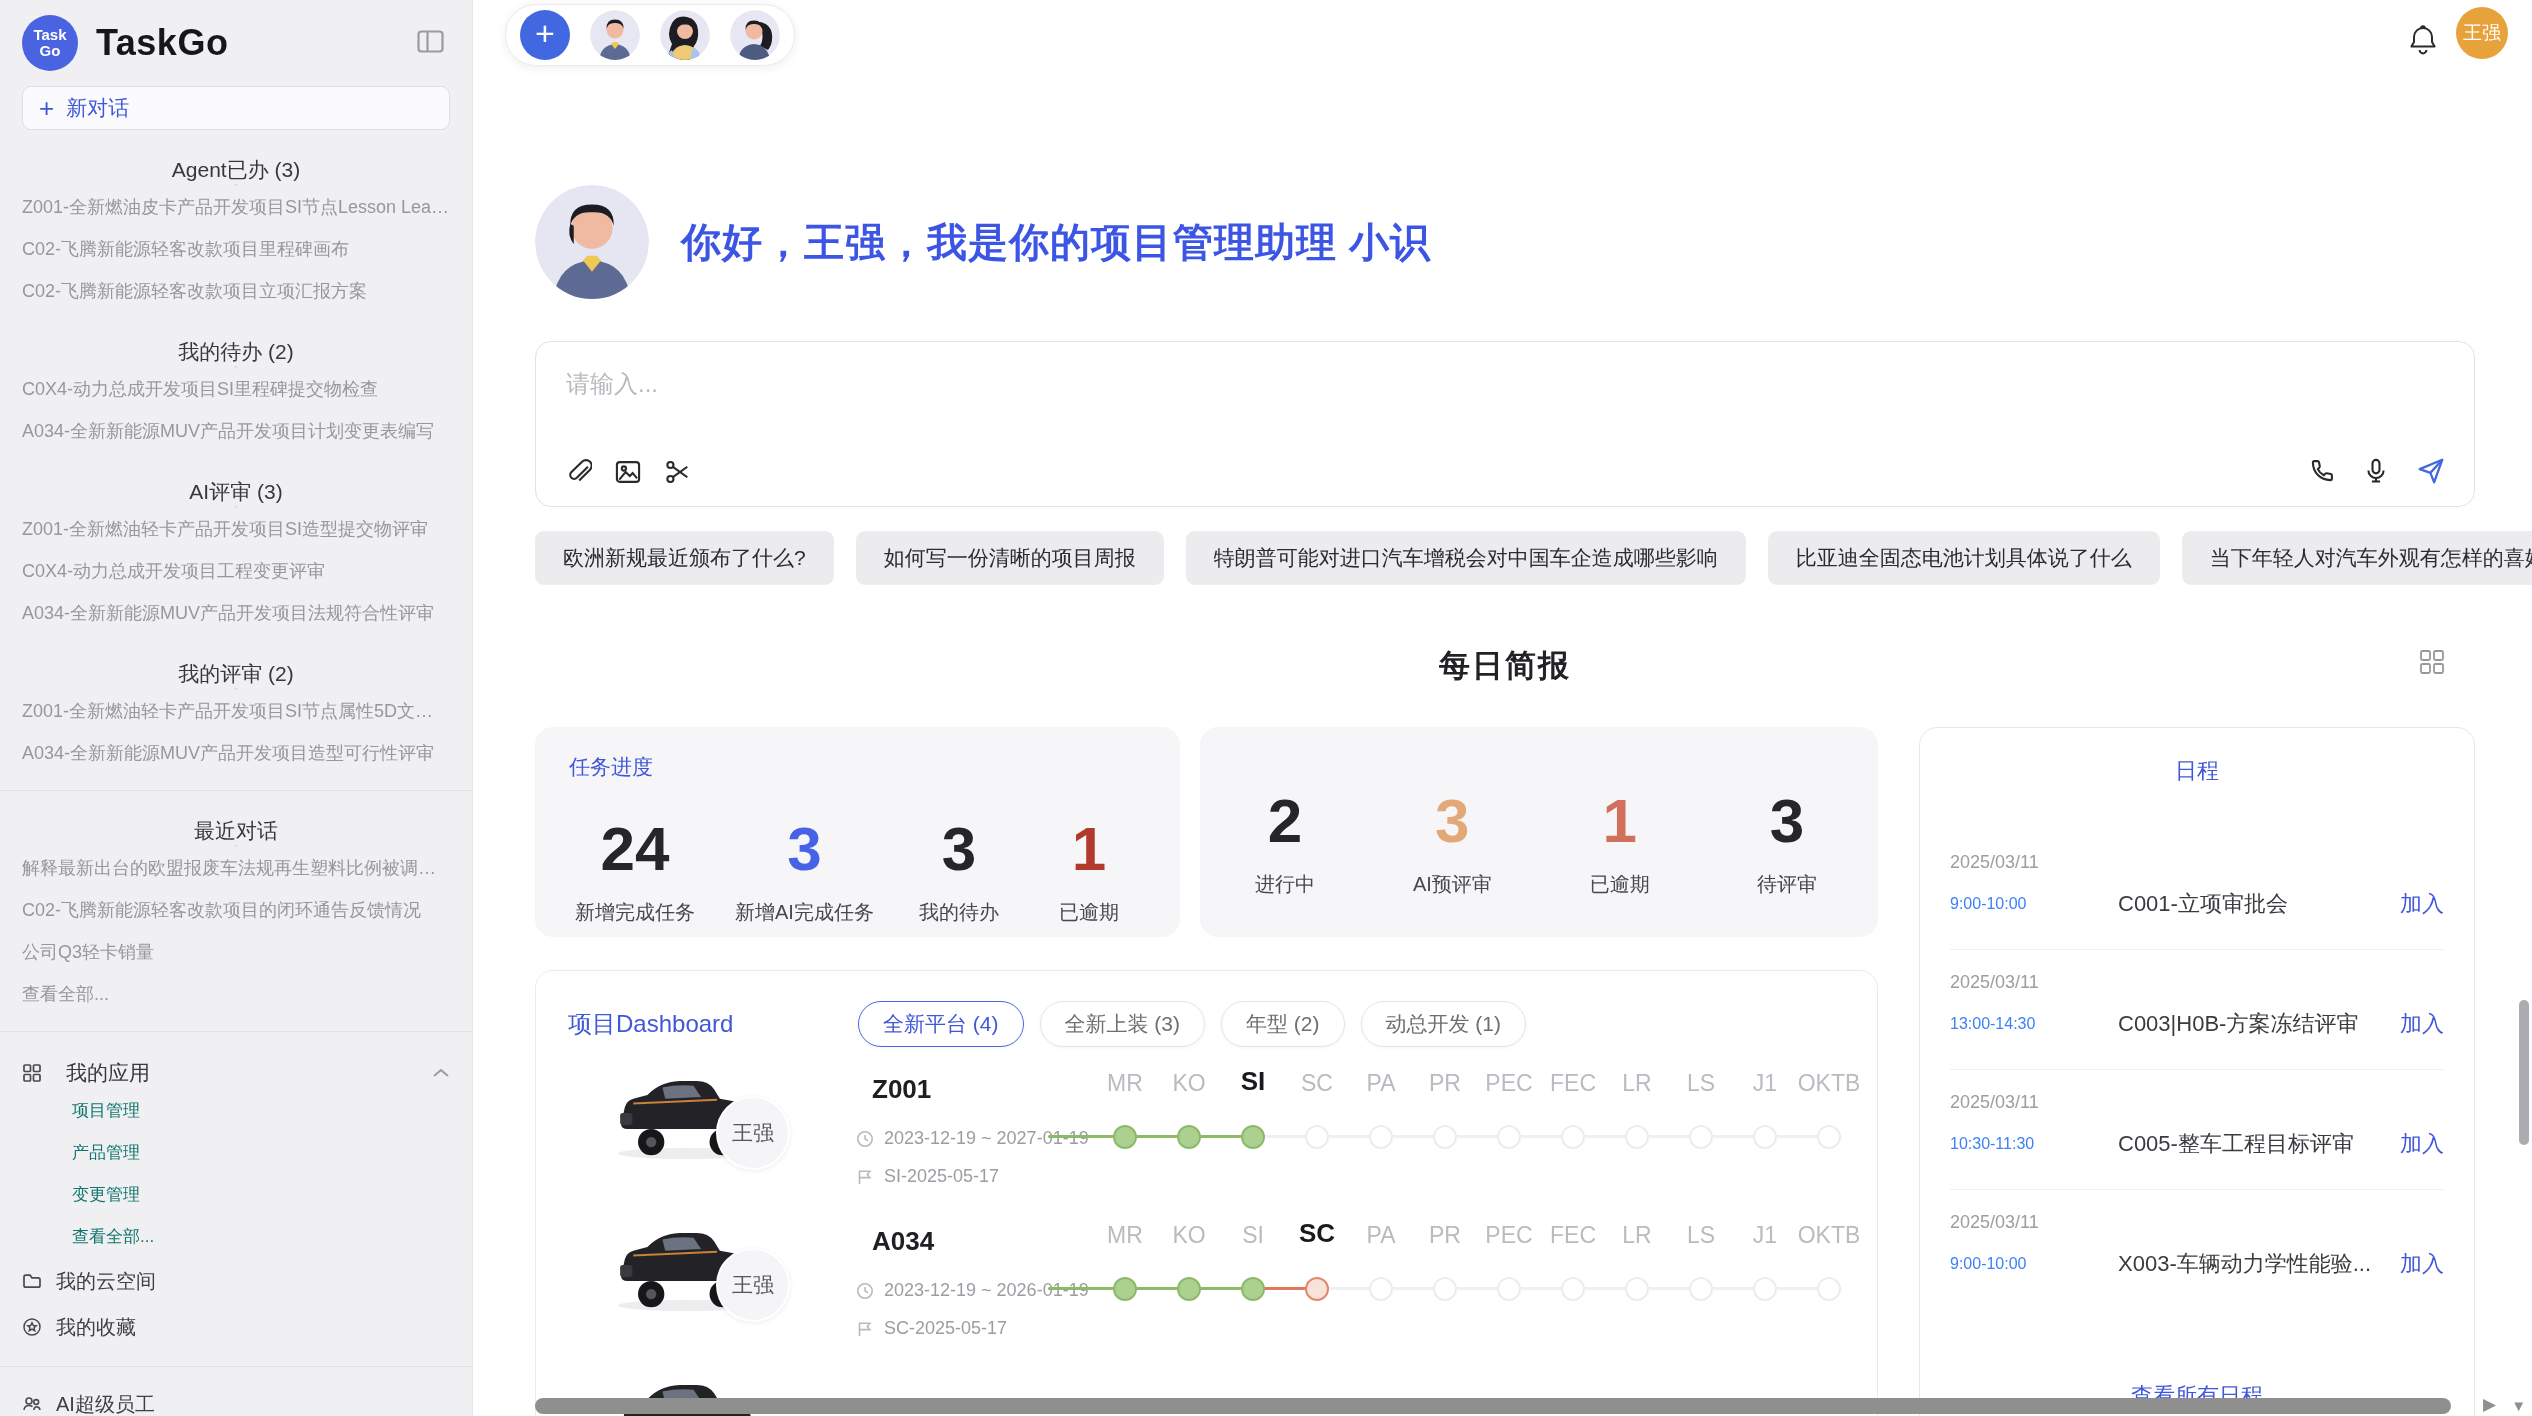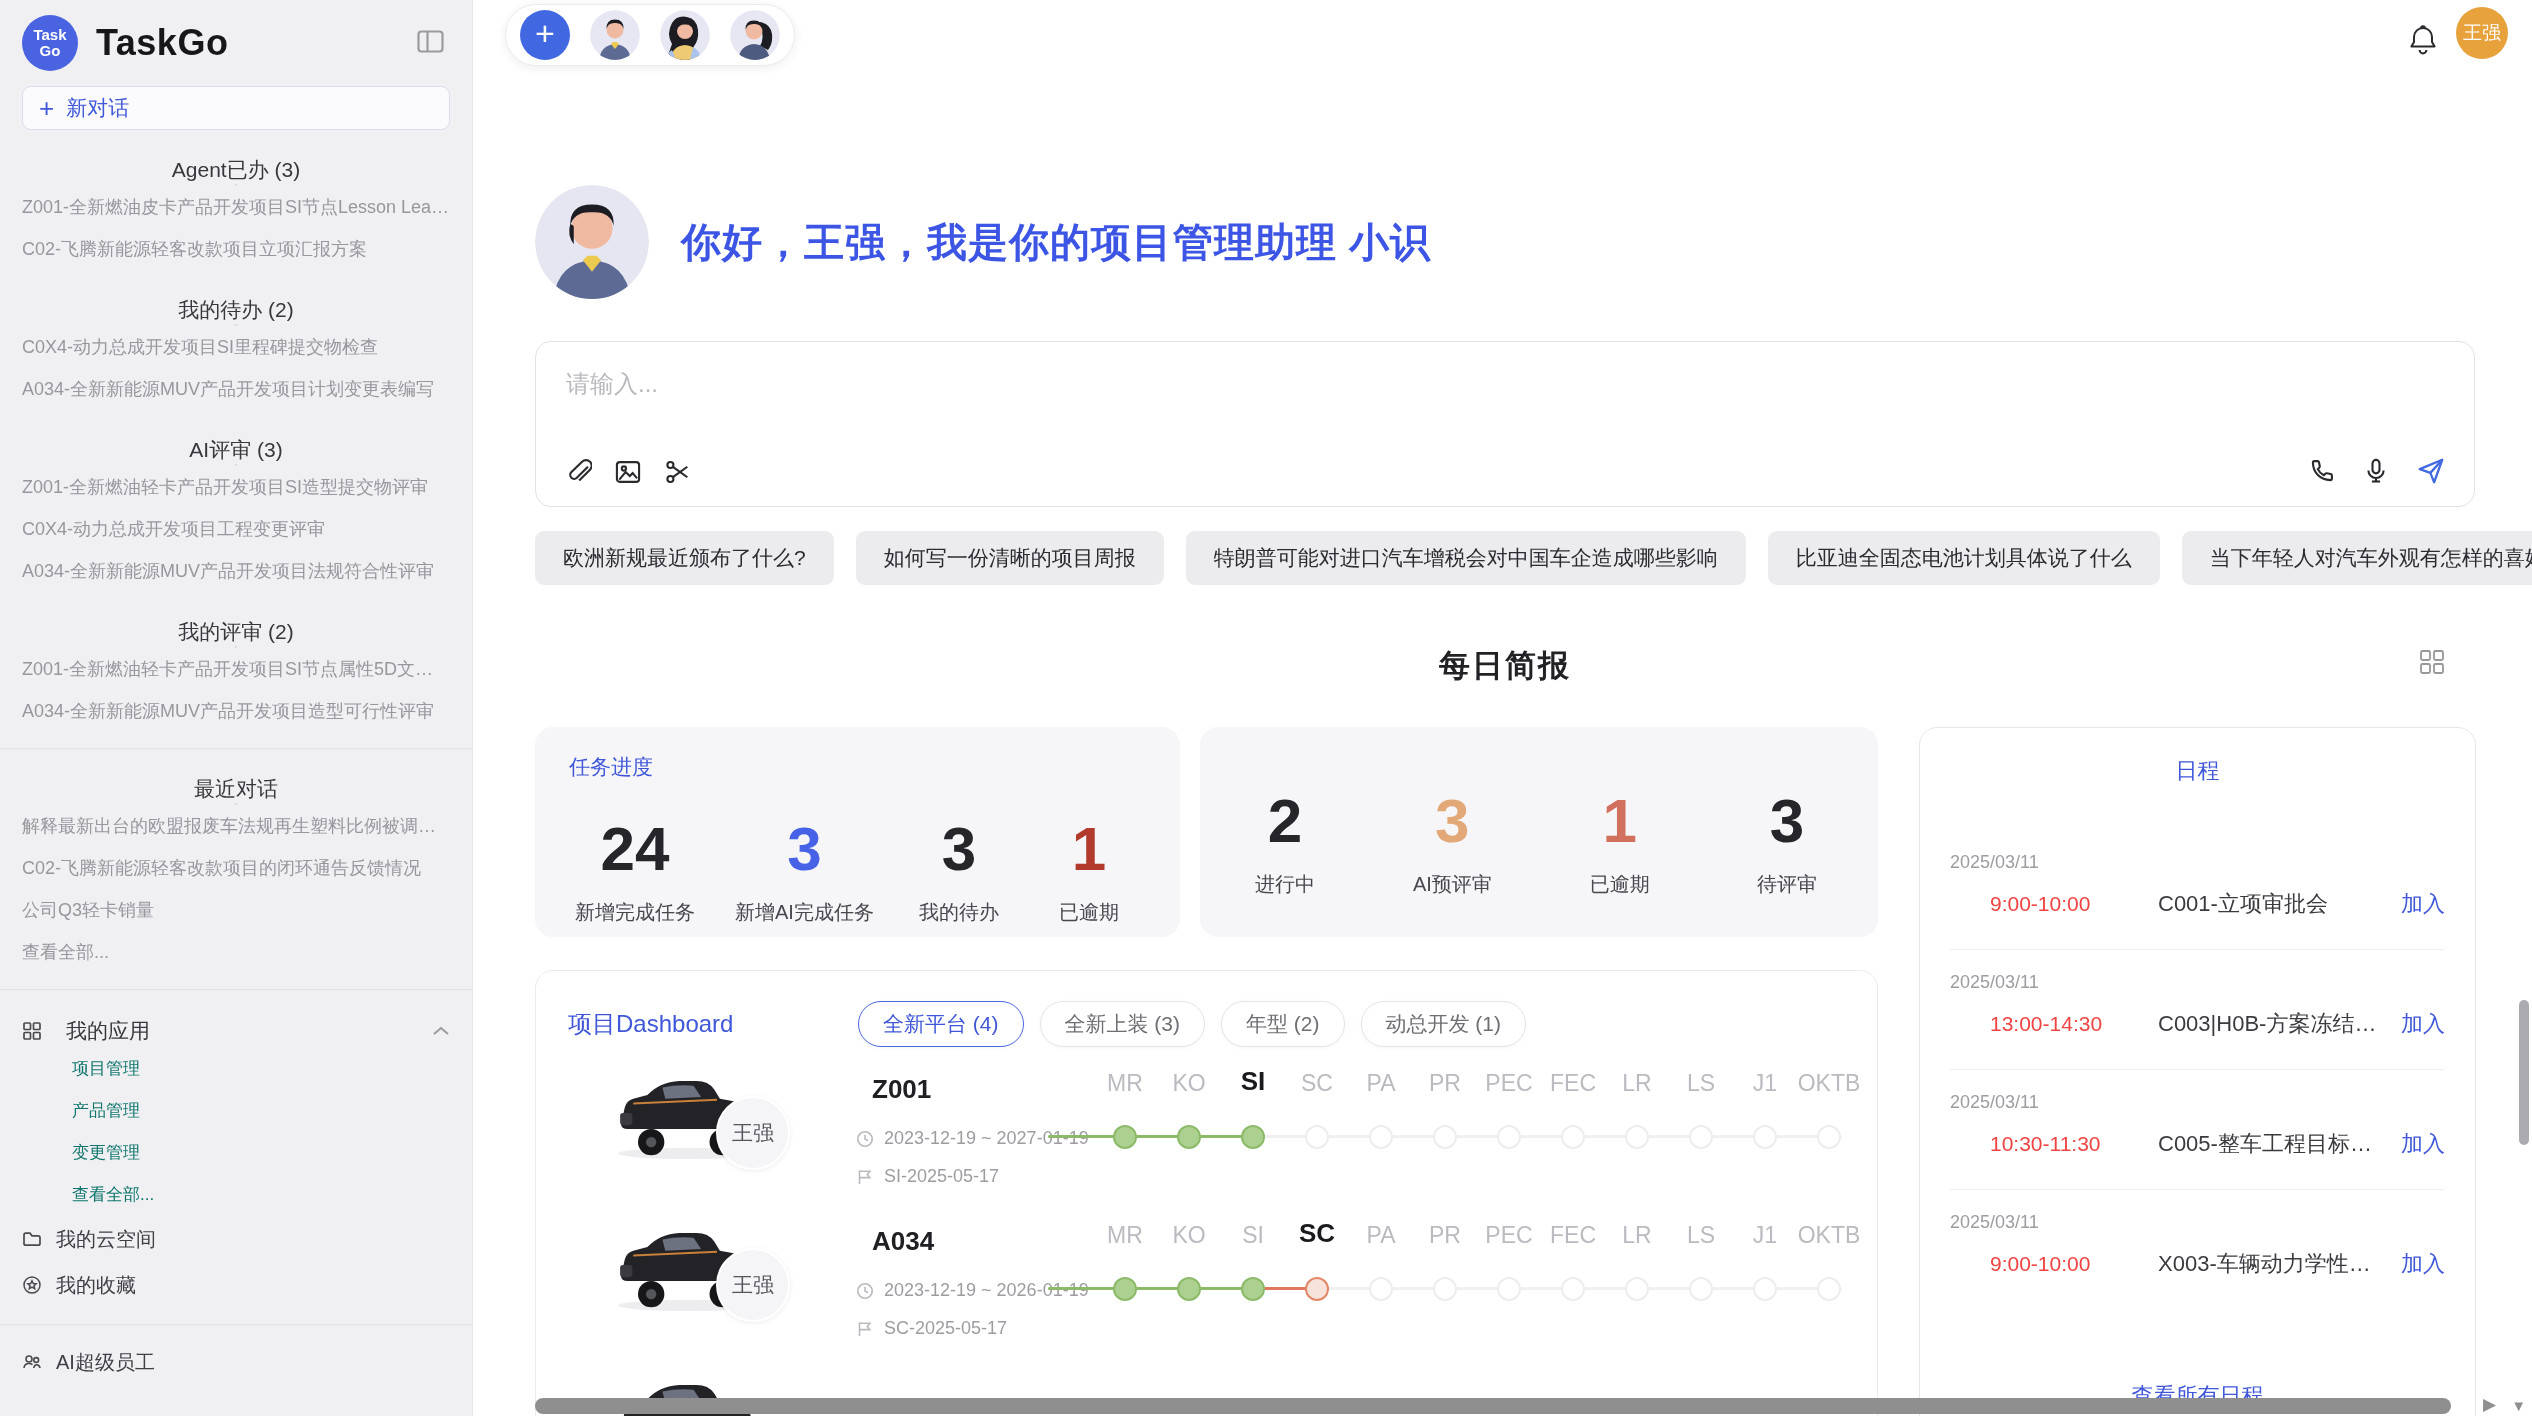--- a/index.html
+++ b/index.html
@@ -169,6 +169,7 @@
         </svg>
       </div>
       <div class="sb-item">Z001-全新燃油皮卡产品开发项目SI节点Lesson Learn报告</div>
+      <div class="sb-item">C02-飞腾新能源轻客改款项目里程碑画布</div>
       <div class="sb-item">C02-飞腾新能源轻客改款项目立项汇报方案</div>
       <div class="sb-sec-header">
         <span>我的待办 (2)</span>

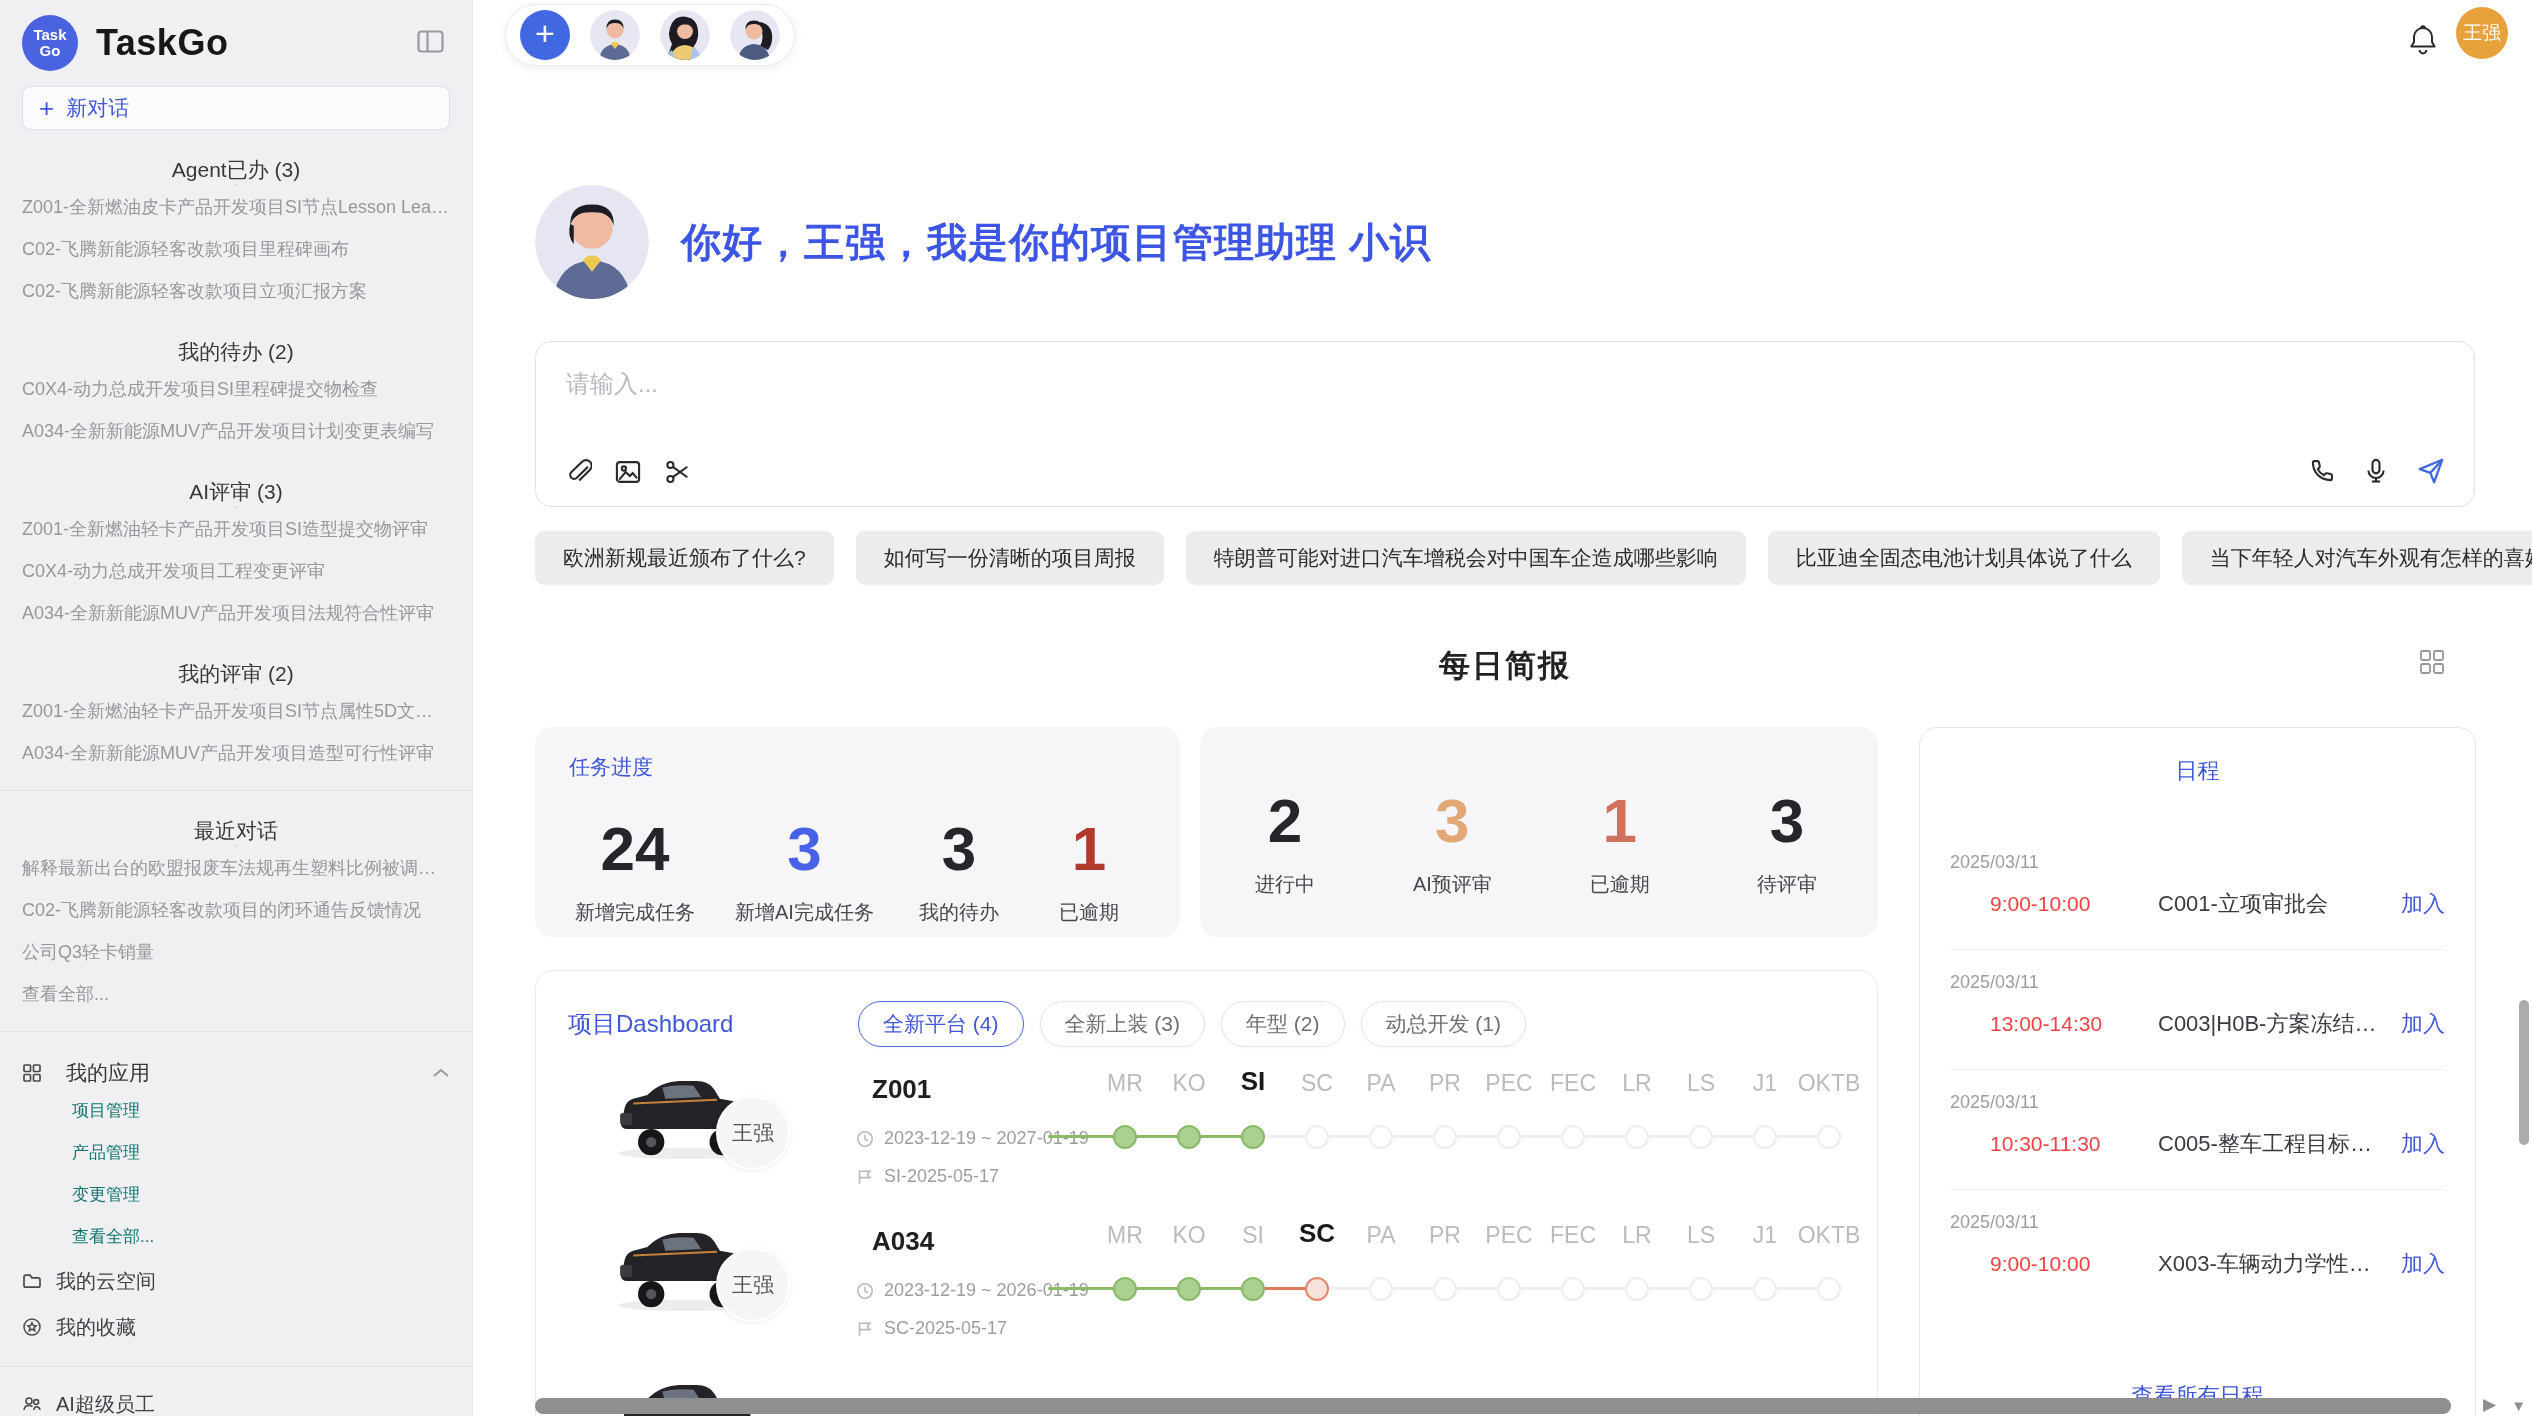--- a/index.html
+++ b/index.html
@@ -121,7 +121,7 @@
   .sched-entry:last-of-type { border-bottom:none; }
   .se-date { font-size:18px; color:#9c9ca2; margin-bottom:16px; }
   .se-row { display:flex; align-items:center; }
-  .se-time { width:168px; font-size:21px; color:#ef4444;margin-left:40px; }
+  .se-time { width:168px; font-size:16px; color:#3b82f6; }
   .se-name { flex:1; font-size:22px; color:#3a3a40; white-space:nowrap; overflow:hidden; text-overflow:ellipsis; }
   .se-join { font-size:22px; color:#3f57d8; cursor:pointer; margin-left:12px; }
   .sched-viewall { margin-top:auto; text-align:center; font-size:22px; color:#3f57d8; cursor:pointer; padding:6px 0 10px; }

